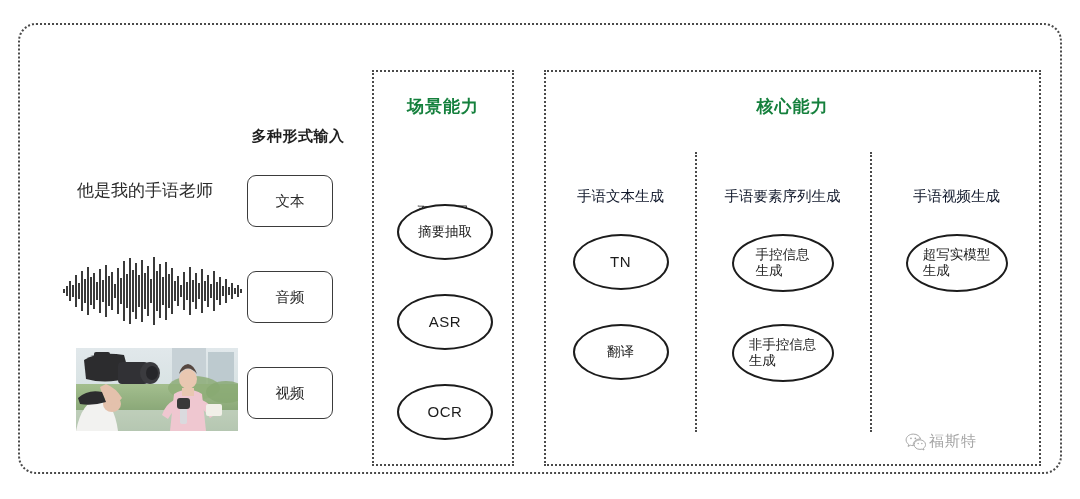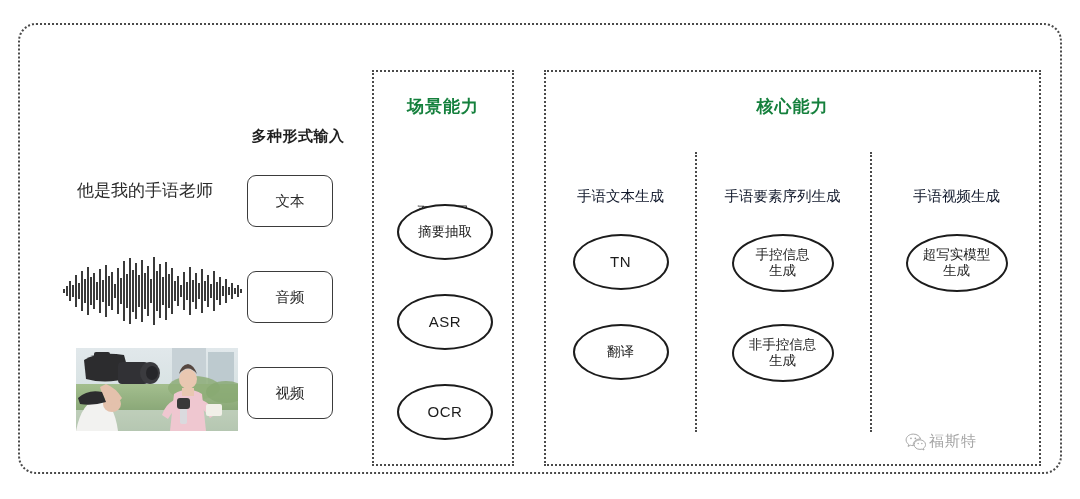--- a/index.html
+++ b/index.html
@@ -144,7 +144,6 @@
     display: flex;
     align-items: center;
     justify-content: center;
-    text-align: center;
     line-height: 1.18;
     font-size: 13.5px;
     color: #1c1c1c;

